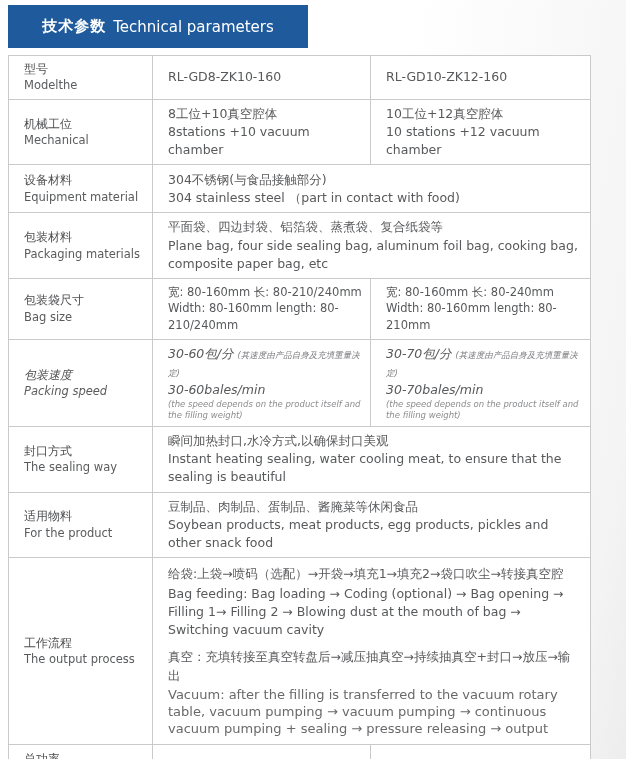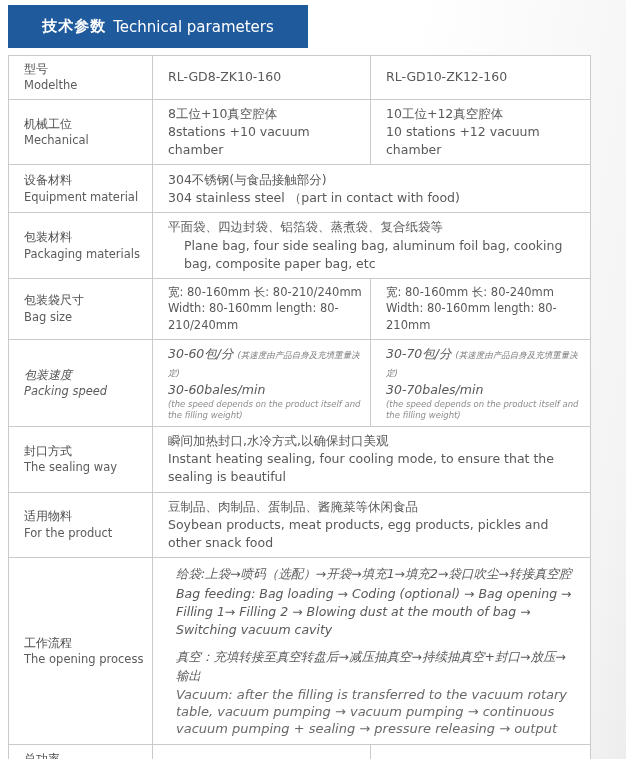--- a/index.html
+++ b/index.html
@@ -128,7 +128,7 @@
         </td>
         <td class="spanv" colspan="2">
           <div class="line">平面袋、四边封袋、铝箔袋、蒸煮袋、复合纸袋等</div>
-          <div class="line" style="max-width:420px;margin-left:16px;">Plane bag, four side sealing bag, aluminum foil bag, cooking bag, composite paper bag, etc</div>
+          <div class="line" style="max-width:420px;">Plane bag, four side sealing bag, aluminum foil bag, cooking bag, composite paper bag, etc</div>
         </td>
       </tr>
 

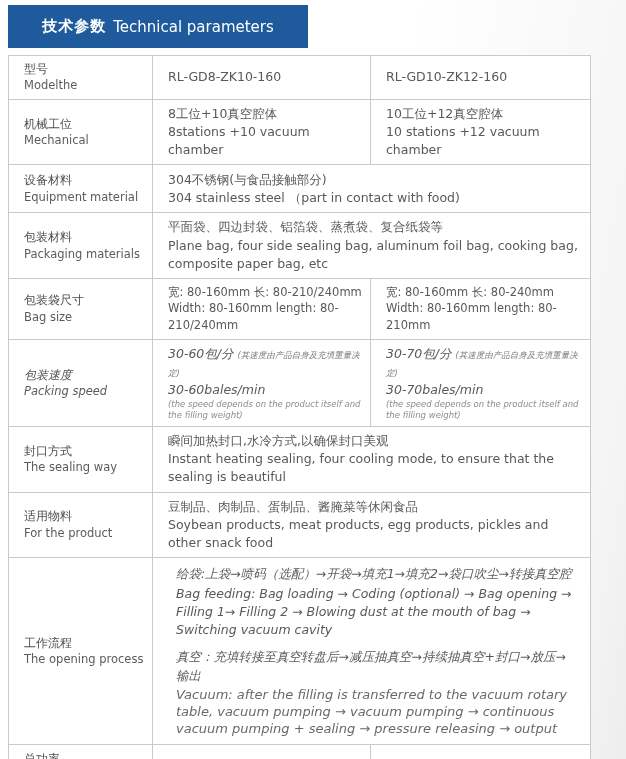--- a/index.html
+++ b/index.html
@@ -171,7 +171,7 @@
         </td>
         <td class="spanv" colspan="2">
           <div class="line">瞬间加热封口,水冷方式,以确保封口美观</div>
-          <div class="line">Instant heating sealing, four cooling mode, to ensure that the sealing is beautiful</div>
+          <div class="line">Instant heating sealing, water cooling meat, to ensure that the sealing is beautiful</div>
         </td>
       </tr>
 

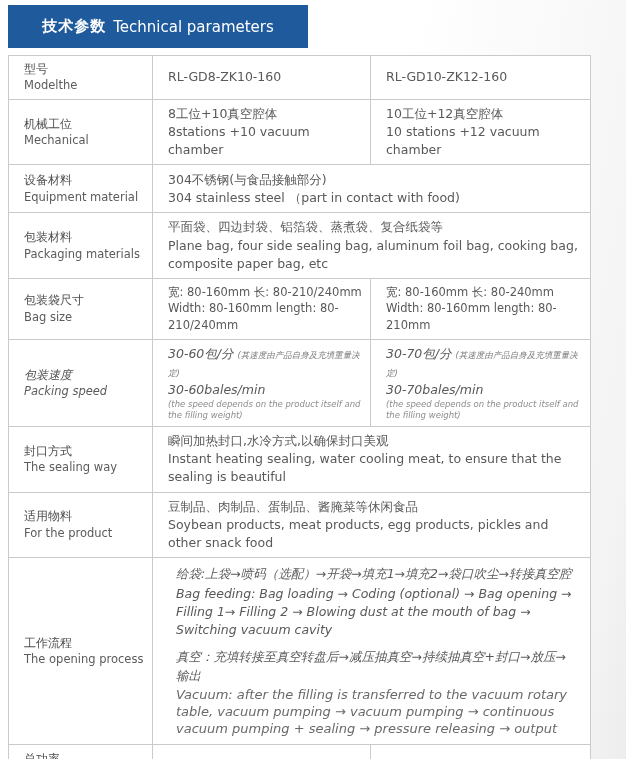--- a/index.html
+++ b/index.html
@@ -54,7 +54,7 @@
   .note { font-size:8.5px; color:#8b8c8e; line-height:1.3; }
   .inline-note { font-size:8.5px; color:#7d7e80; }
 
-  .wp .line { margin:2px 8px;font-style:italic; }
+  .wp .line { margin:2px 0; }
   .wp .gap { margin-top:9px; }
   .wp .small-en { font-size:13px; line-height:1.3; color:#68696b; }
 

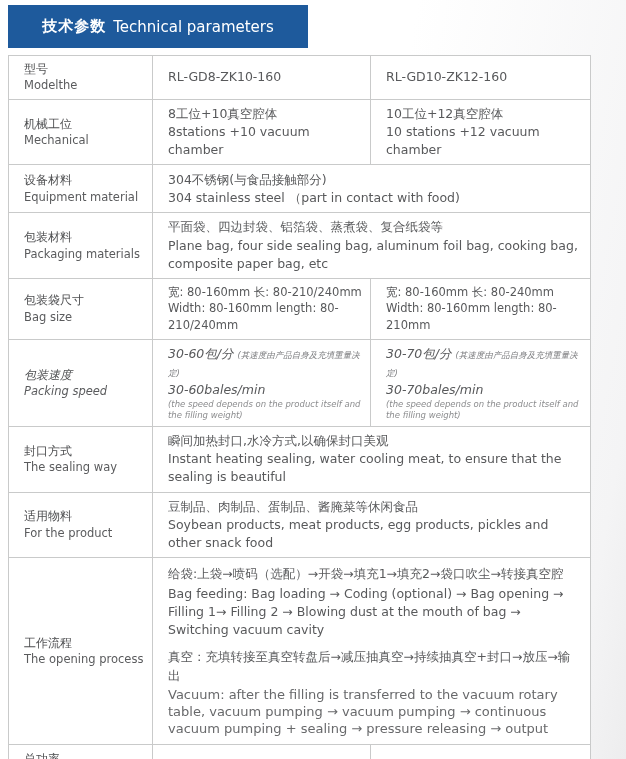--- a/index.html
+++ b/index.html
@@ -189,7 +189,7 @@
       <tr class="r9">
         <td class="label">
           <div class="zh">工作流程</div>
-          <div class="en">The opening process</div>
+          <div class="en">The output process</div>
         </td>
         <td class="spanv wp" colspan="2">
           <div class="line">给袋:上袋→喷码（选配）→开袋→填充1→填充2→袋口吹尘→转接真空腔</div>

